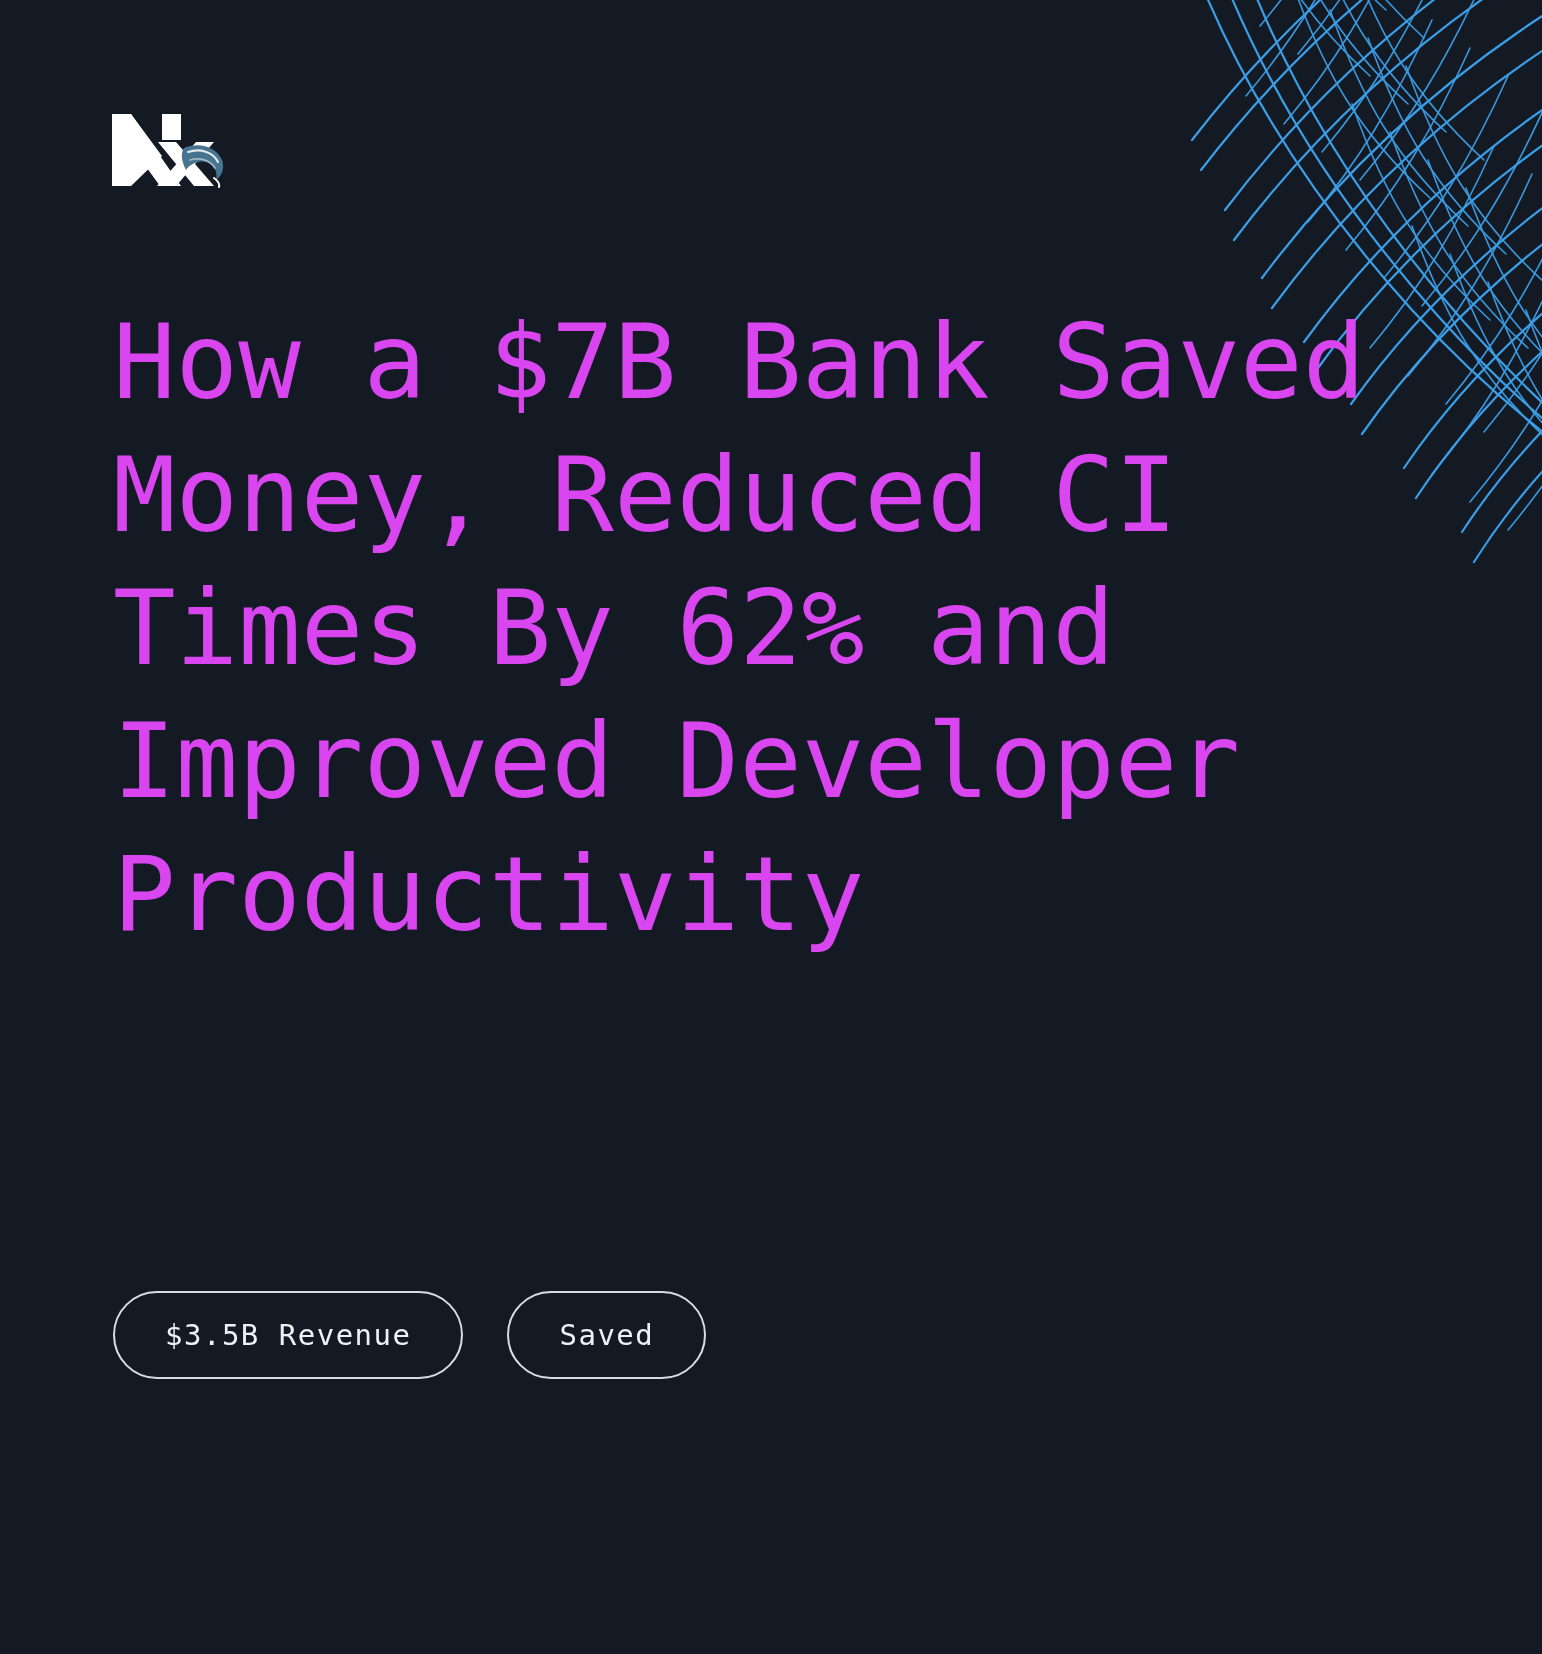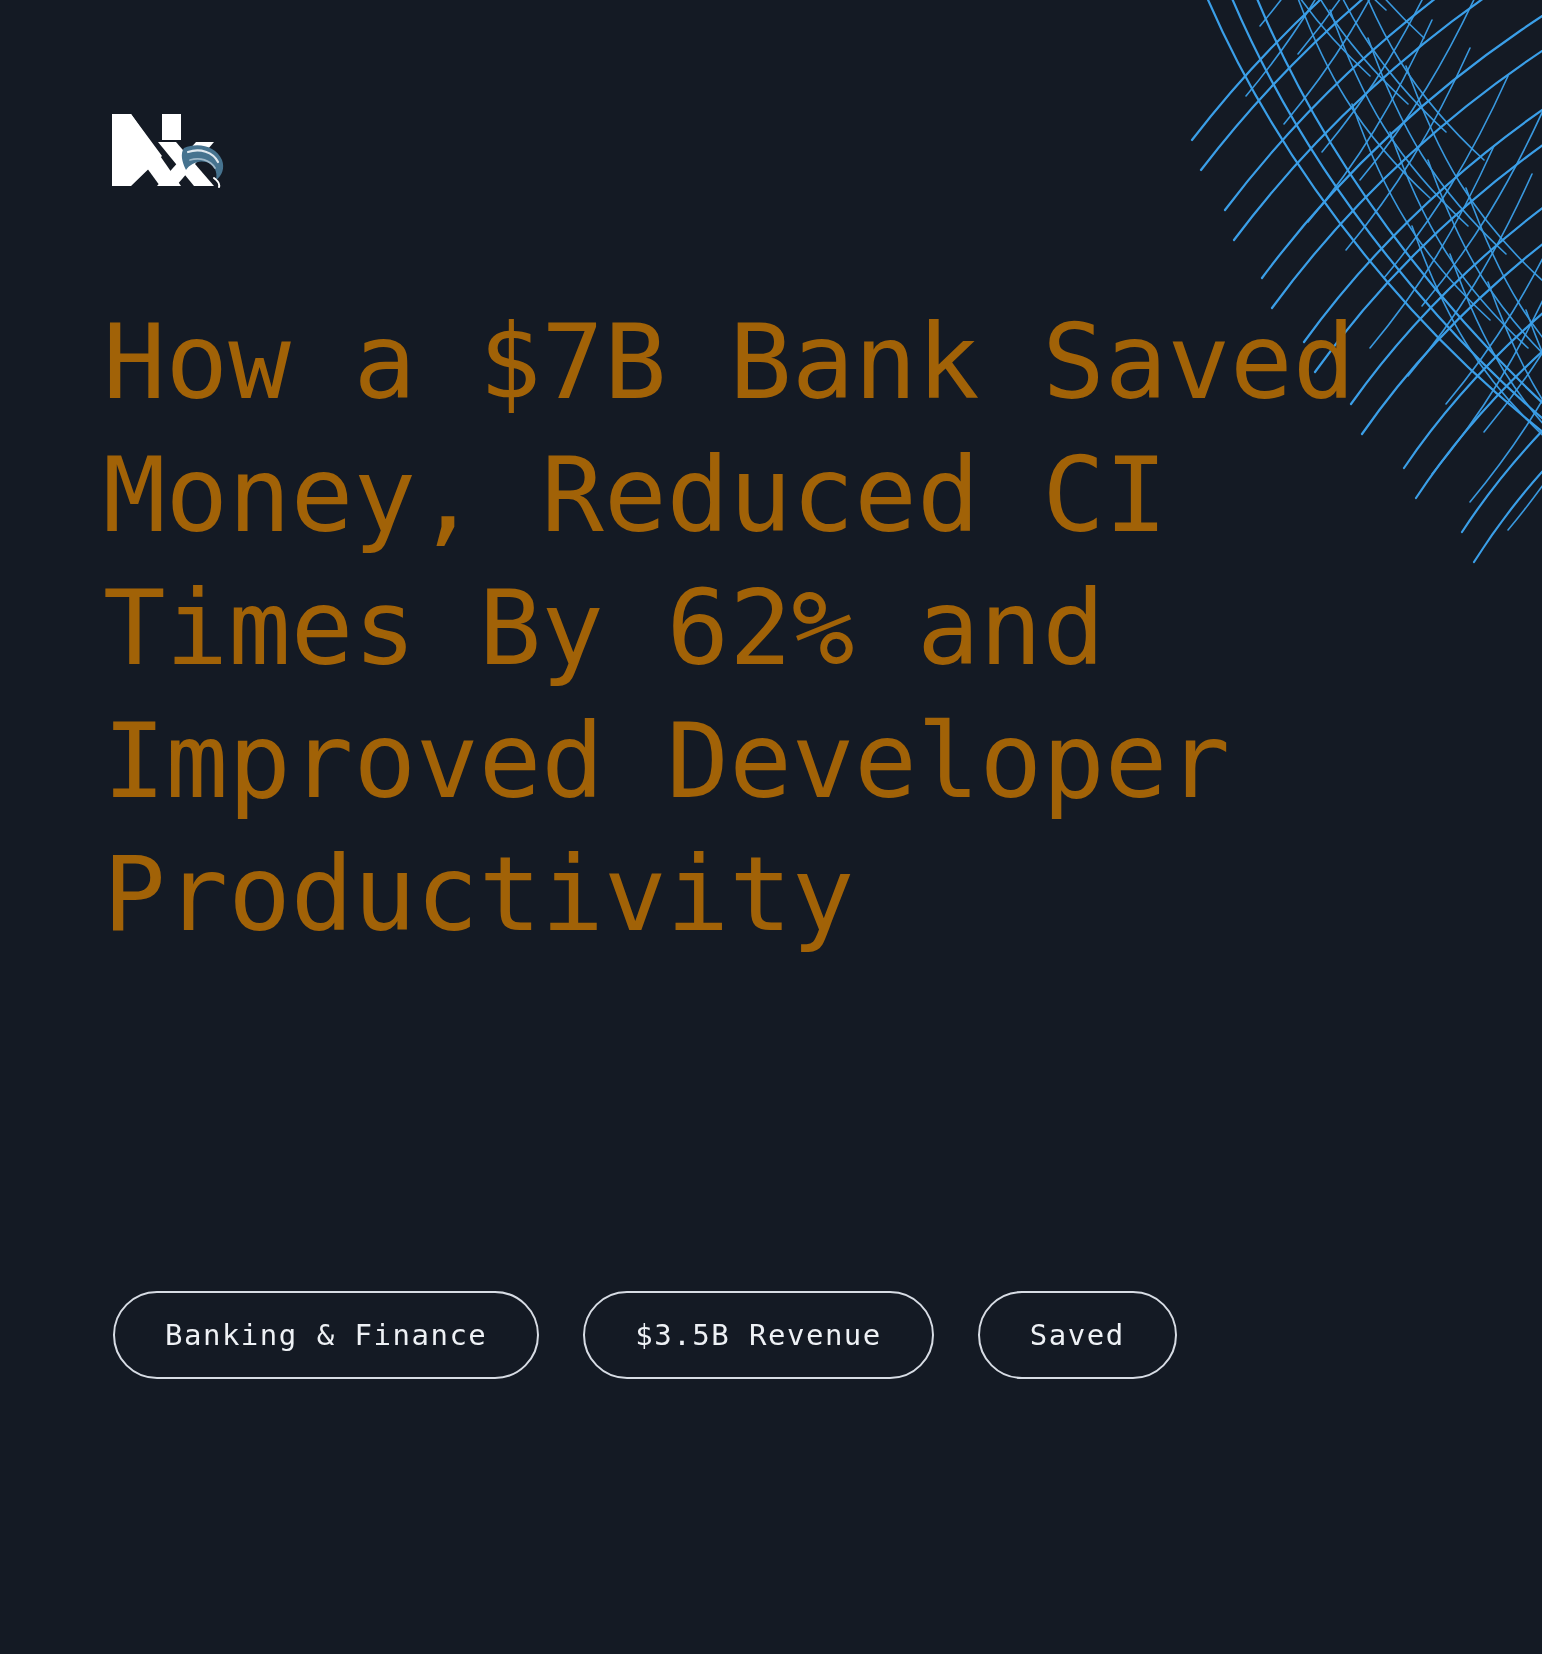--- a/index.html
+++ b/index.html
@@ -41,11 +41,11 @@
   
   .headline {
     position: absolute;
-    left: 103px;
+    left: 113px;
     top: 296px;
     width: 1330px;
     margin: 0;
-    color: #a16207;
+    color: #d946ef;
     font-family: "DejaVu Sans Mono", "Liberation Mono", monospace;
     font-size: 104px;
     font-weight: 400;

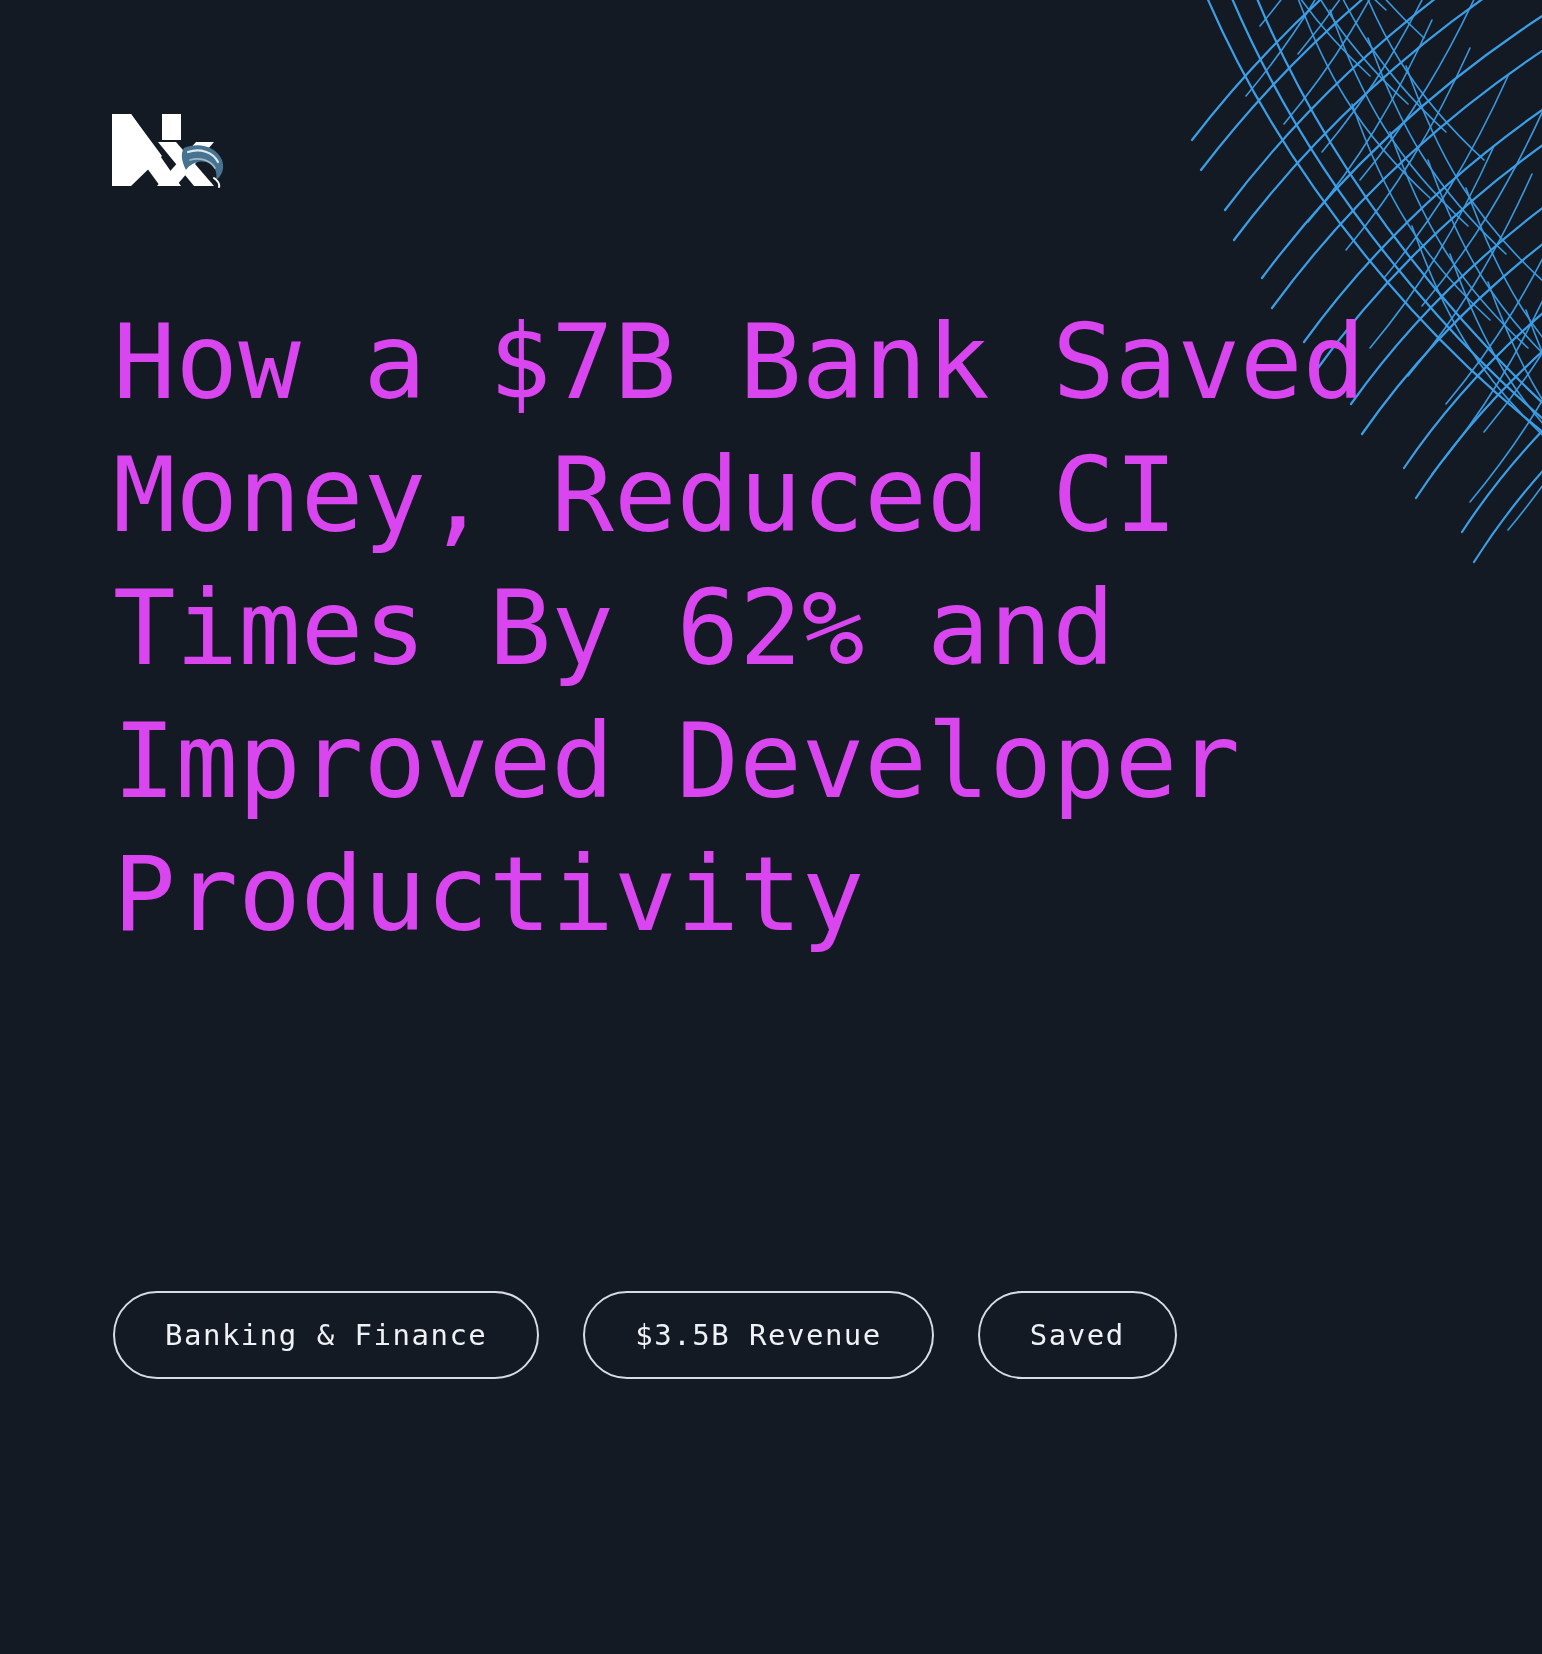--- a/index.html
+++ b/index.html
@@ -186,7 +186,6 @@
   <h1 class="headline">How a $7B Bank Saved Money, Reduced CI Times By 62% and Improved Developer Productivity</h1>
 
   <div class="pills">
-    <div class="pill">Banking &amp; Finance</div>
     <div class="pill">$3.5B Revenue</div>
     <div class="pill">Saved</div>
   </div>

